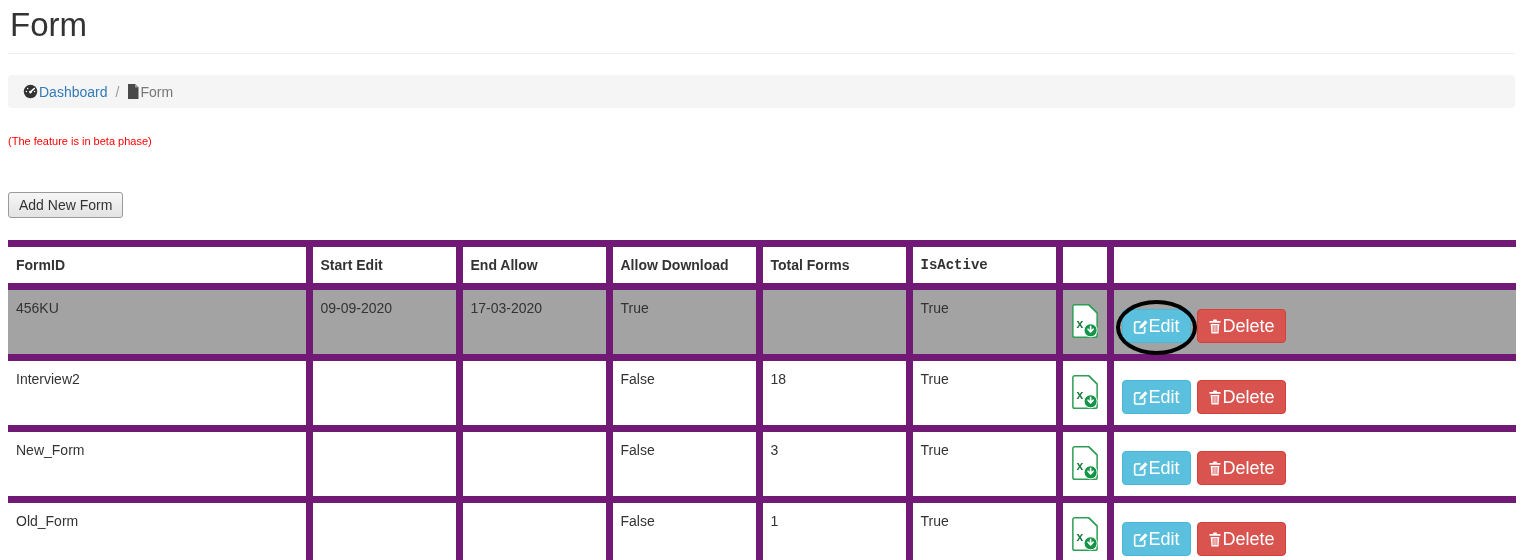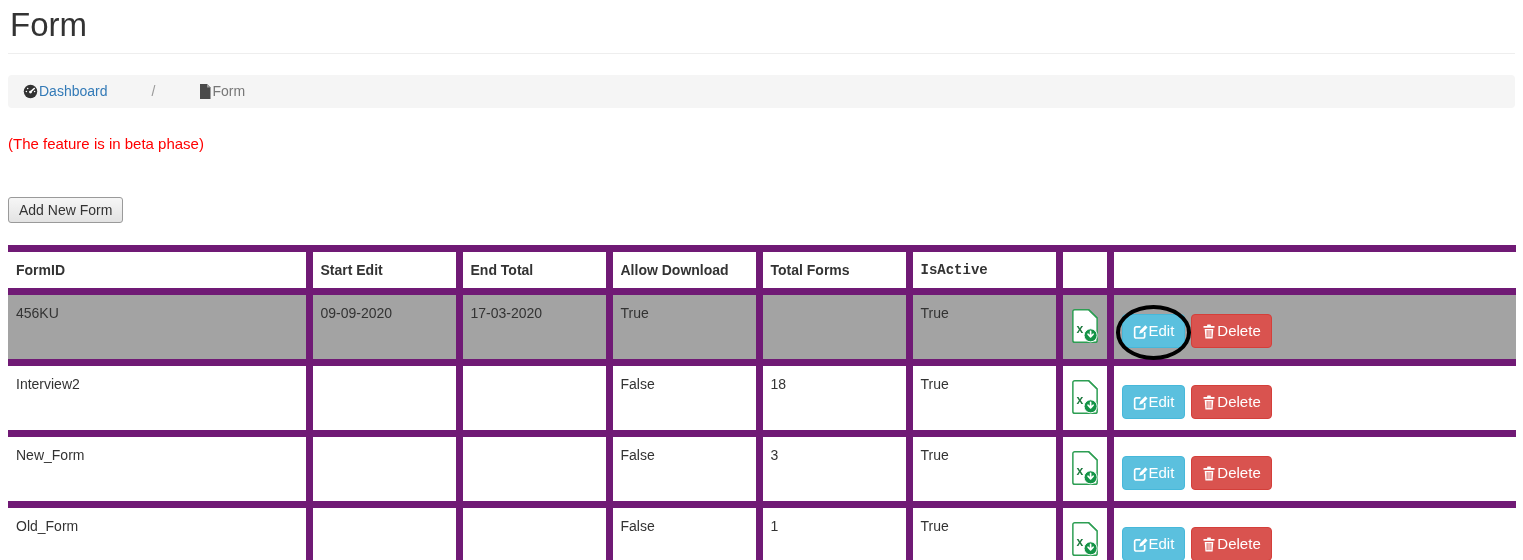--- a/index.html
+++ b/index.html
@@ -30,9 +30,8 @@
     padding: 8px 15px;
     color: #777;
     display: flex;
-    align-items: flex-start;
+    align-items: center;
     height: 33px;
-    gap: 36px;
   }
   .breadcrumb a {
     color: #337ab7;

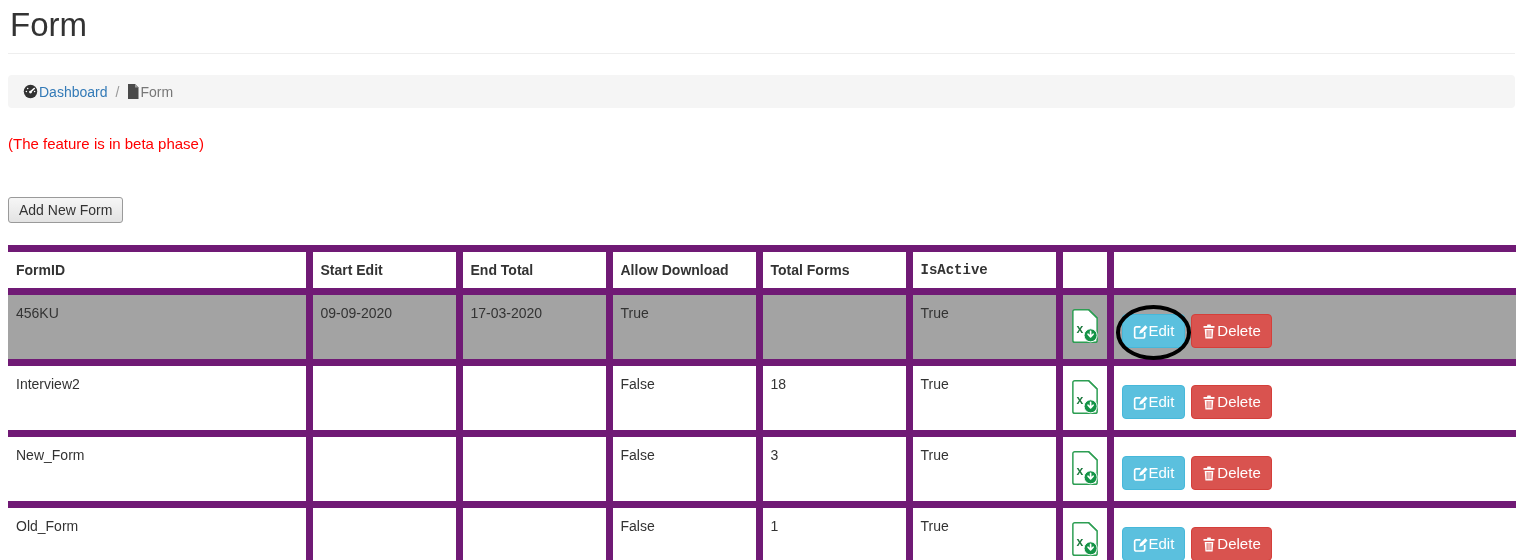--- a/index.html
+++ b/index.html
@@ -44,7 +44,7 @@
   .crumb-icon { display: inline-flex; margin-right: 1px; }
 
   
-  .beta-note { margin-top: 27px; font-size: 15px; }
+  .beta-note { margin-top: 27px; font-size: 11px; }
 
   
   .add-btn {

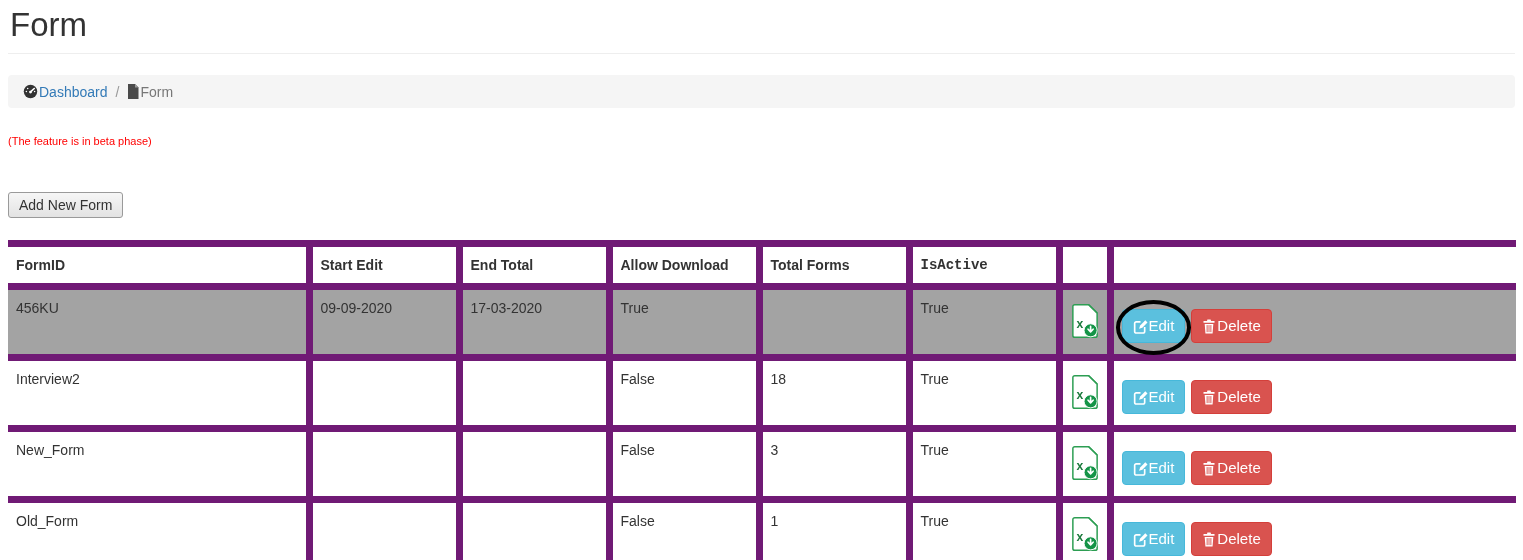--- a/index.html
+++ b/index.html
@@ -165,7 +165,7 @@
       <tr>
         <th class="col-formid">FormID</th>
         <th class="col-start">Start Edit</th>
-        <th class="col-end">End Total</th>
+        <th class="col-end">End Allow</th>
         <th class="col-allow">Allow Download</th>
         <th class="col-total">Total Forms</th>
         <th class="col-active">IsActive</th>

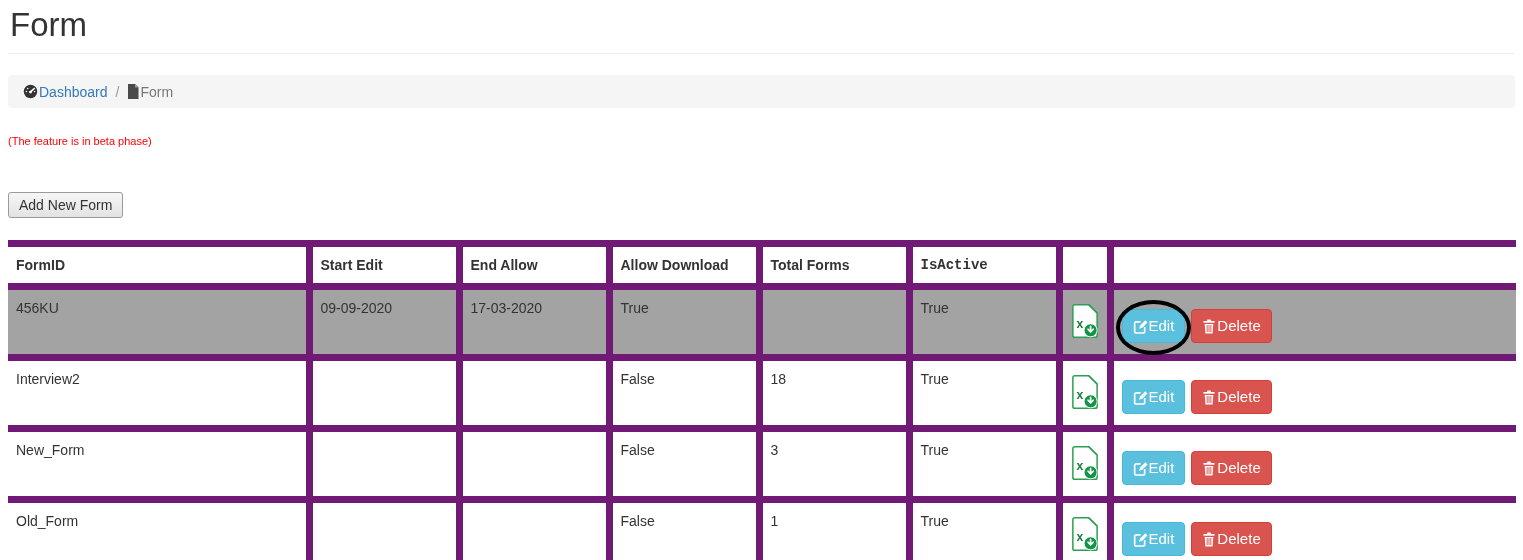--- a/index.html
+++ b/index.html
@@ -105,7 +105,7 @@
     border: 1px solid transparent;
     border-radius: 4px;
     padding: 7px 10px;
-    font-size: 15px;
+    font-size: 18px;
     color: #fff;
     cursor: pointer;
     line-height: 18px;

